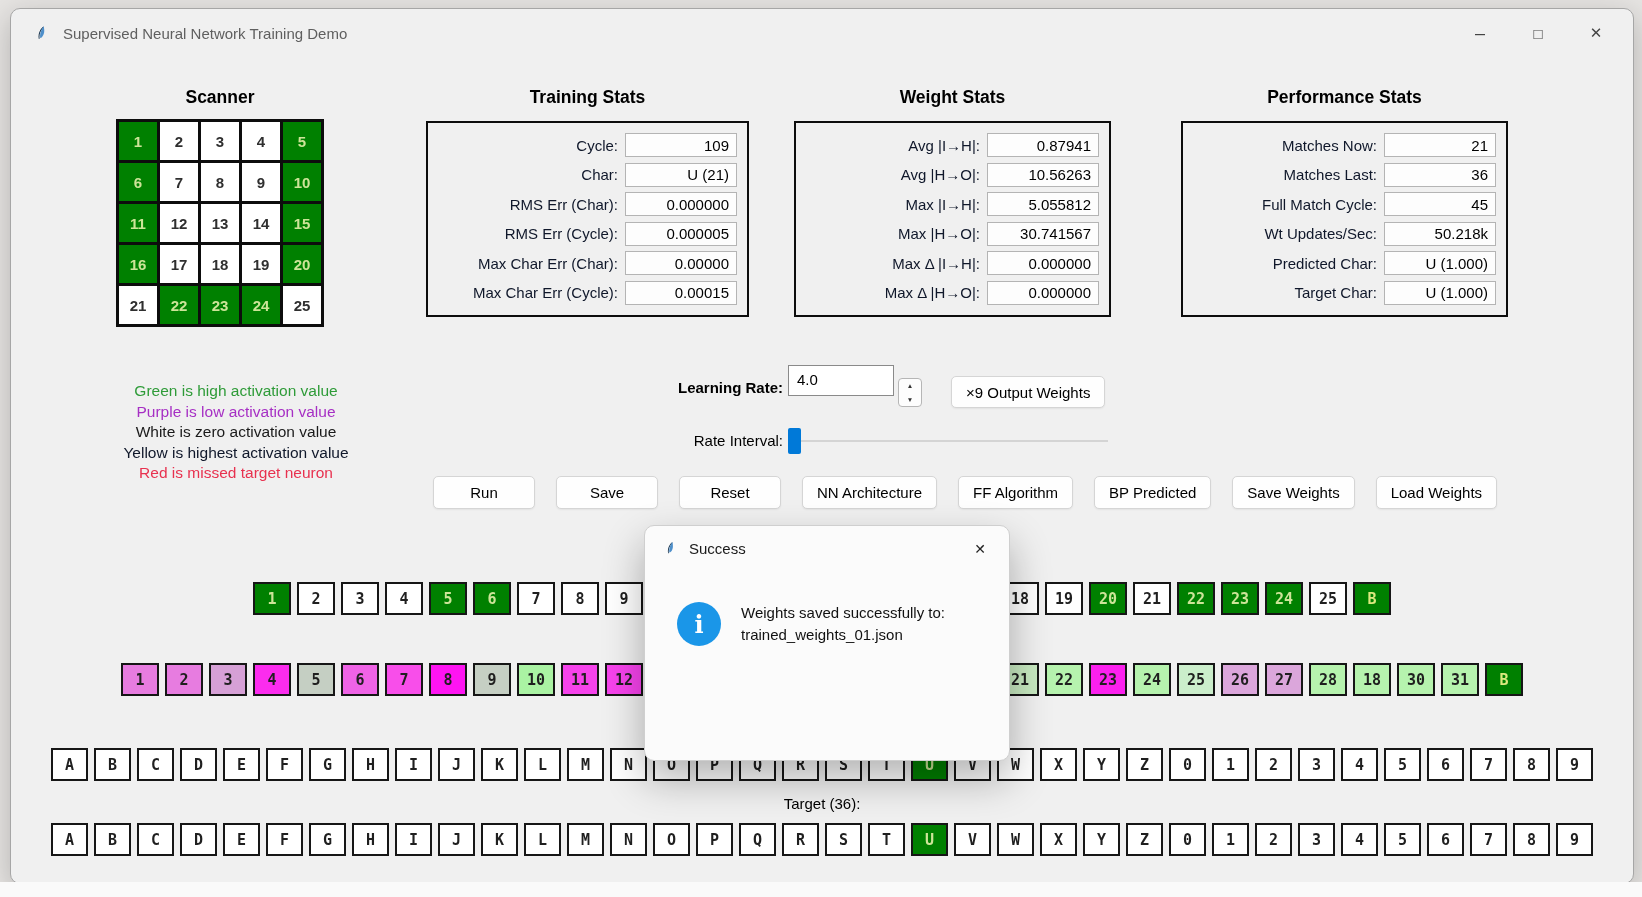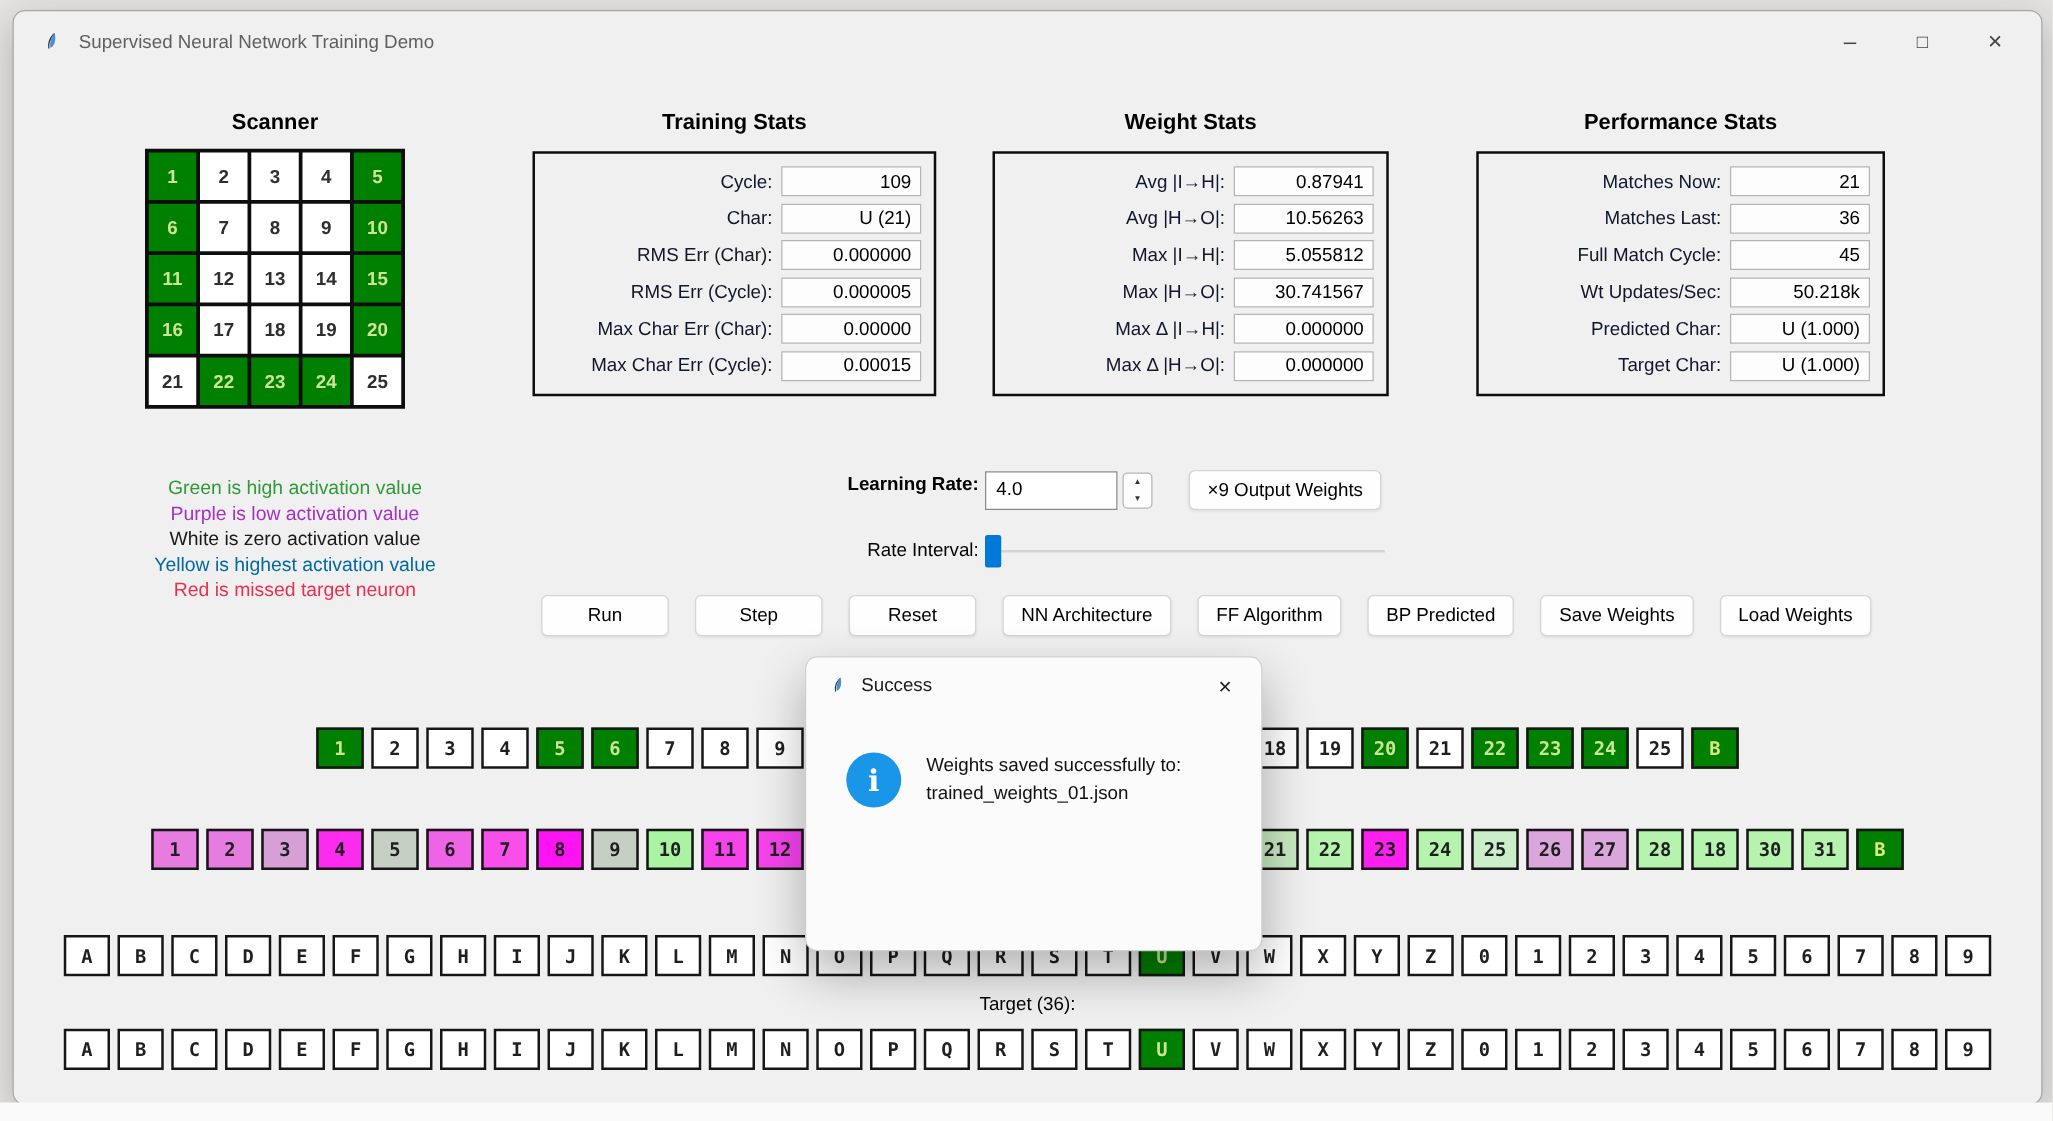--- a/index.html
+++ b/index.html
@@ -48,7 +48,7 @@
   .lr-label,.si-label{position:absolute;left:530px;width:242px;text-align:right;font-size:15px;color:#000;}
   .lr-label{top:363px;height:31px;line-height:31px;font-weight:bold;}
   .si-label{top:419px;height:26px;line-height:26px;}
-  .lr-input{position:absolute;left:777px;top:368px;width:106px;height:31px;box-sizing:border-box;
+  .lr-input{position:absolute;left:777px;top:356px;width:106px;height:31px;box-sizing:border-box;
     background:#fff;border:1px solid #8a8a8a;font-size:15px;padding:5px 8px 0;color:#000;}
   .lr-spin{position:absolute;left:887px;top:369px;width:24px;height:29px;box-sizing:border-box;
     border:1px solid #b6b6b6;border-radius:4px;background:#fdfdfd;display:flex;flex-direction:column;overflow:hidden;}

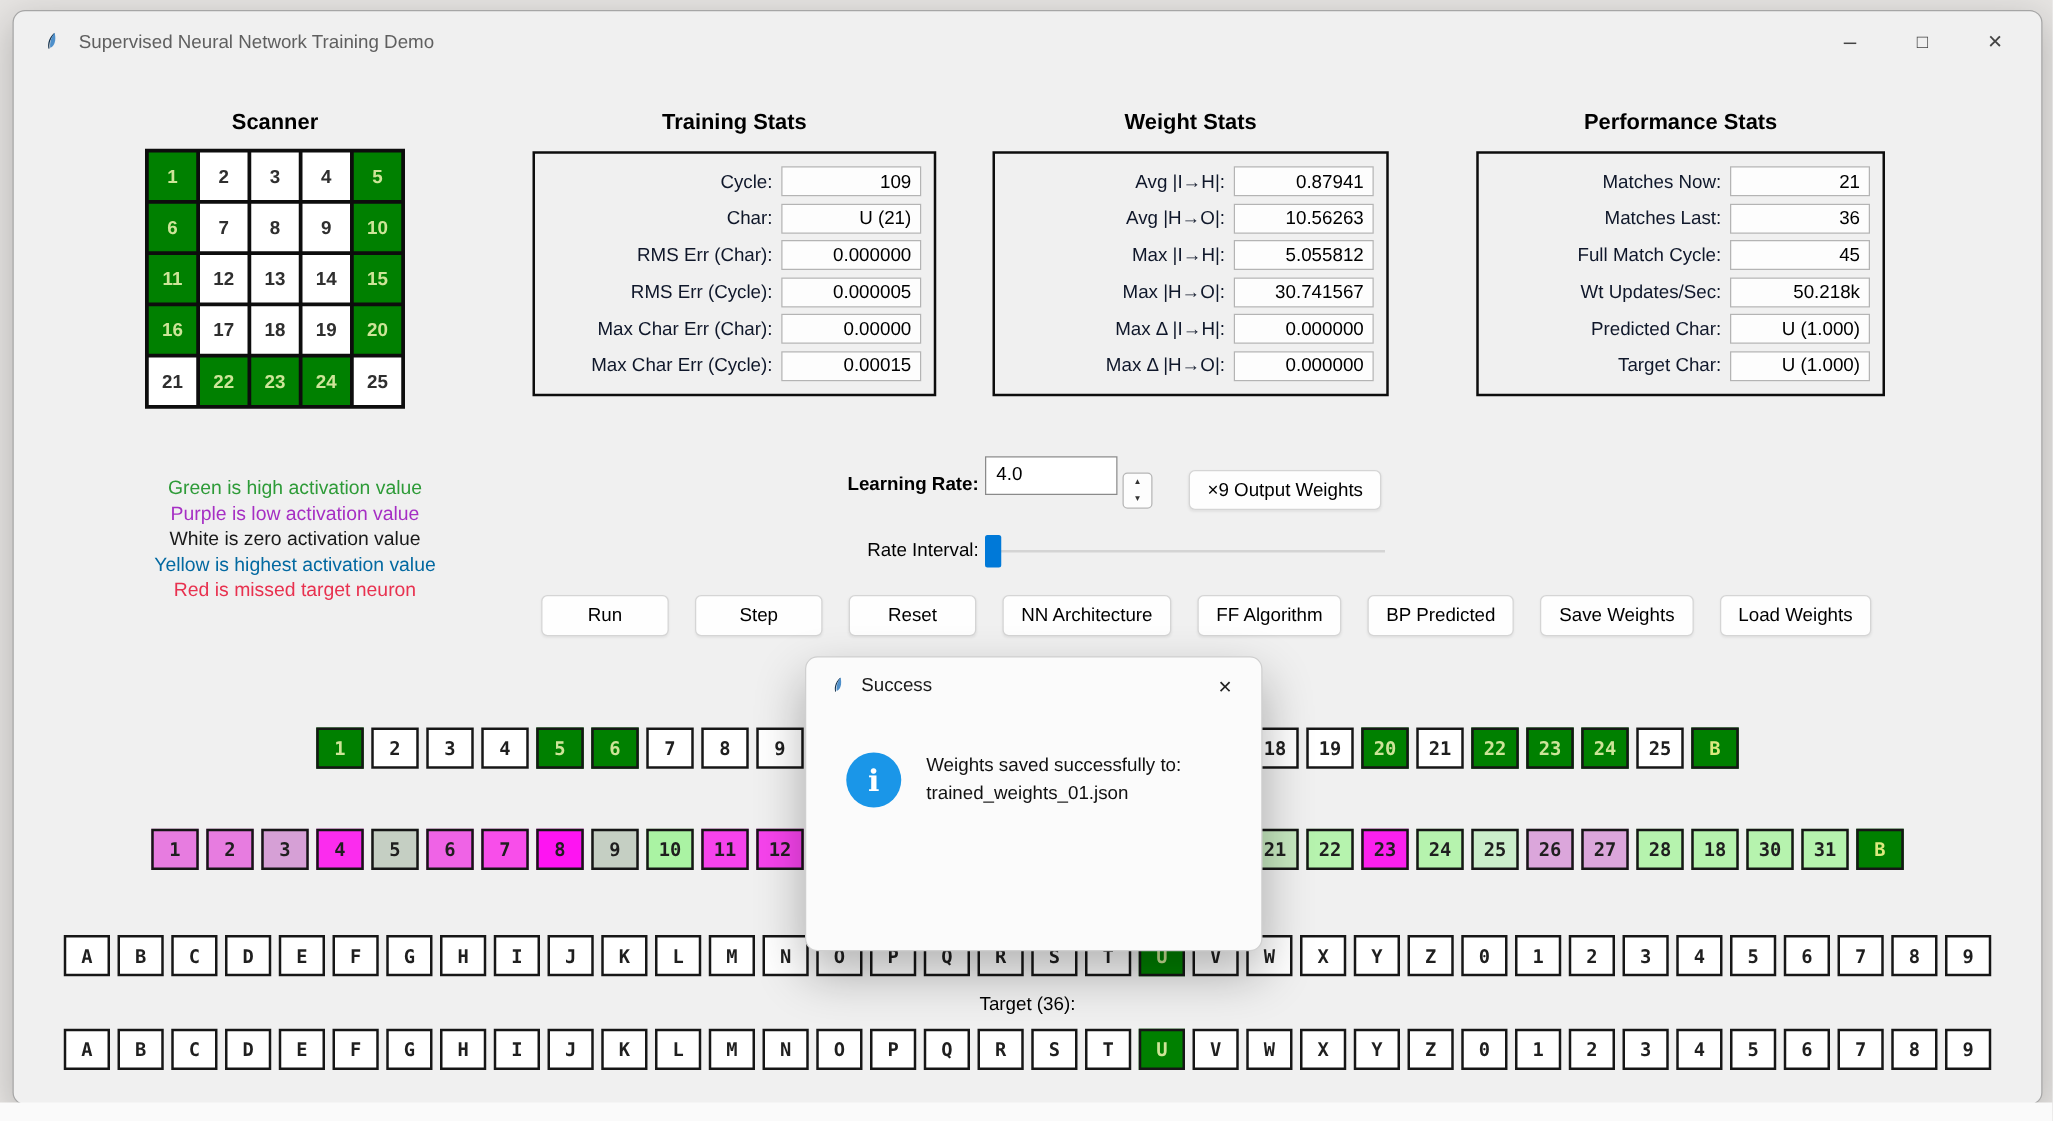--- a/index.html
+++ b/index.html
@@ -222,7 +222,7 @@
       <div class="legend-line" style="color: rgb(46, 155, 56);">Green is high activation value</div>
       <div class="legend-line" style="color: rgb(166, 47, 196);">Purple is low activation value</div>
       <div class="legend-line" style="color: rgb(26, 26, 26);">White is zero activation value</div>
-      <div class="legend-line" style="color: #0369a1;">Yellow is highest activation value</div>
+      <div class="legend-line" style="color: #0f172a;">Yellow is highest activation value</div>
       <div class="legend-line" style="color: rgb(232, 49, 79);">Red is missed target neuron</div>
     </div>
 

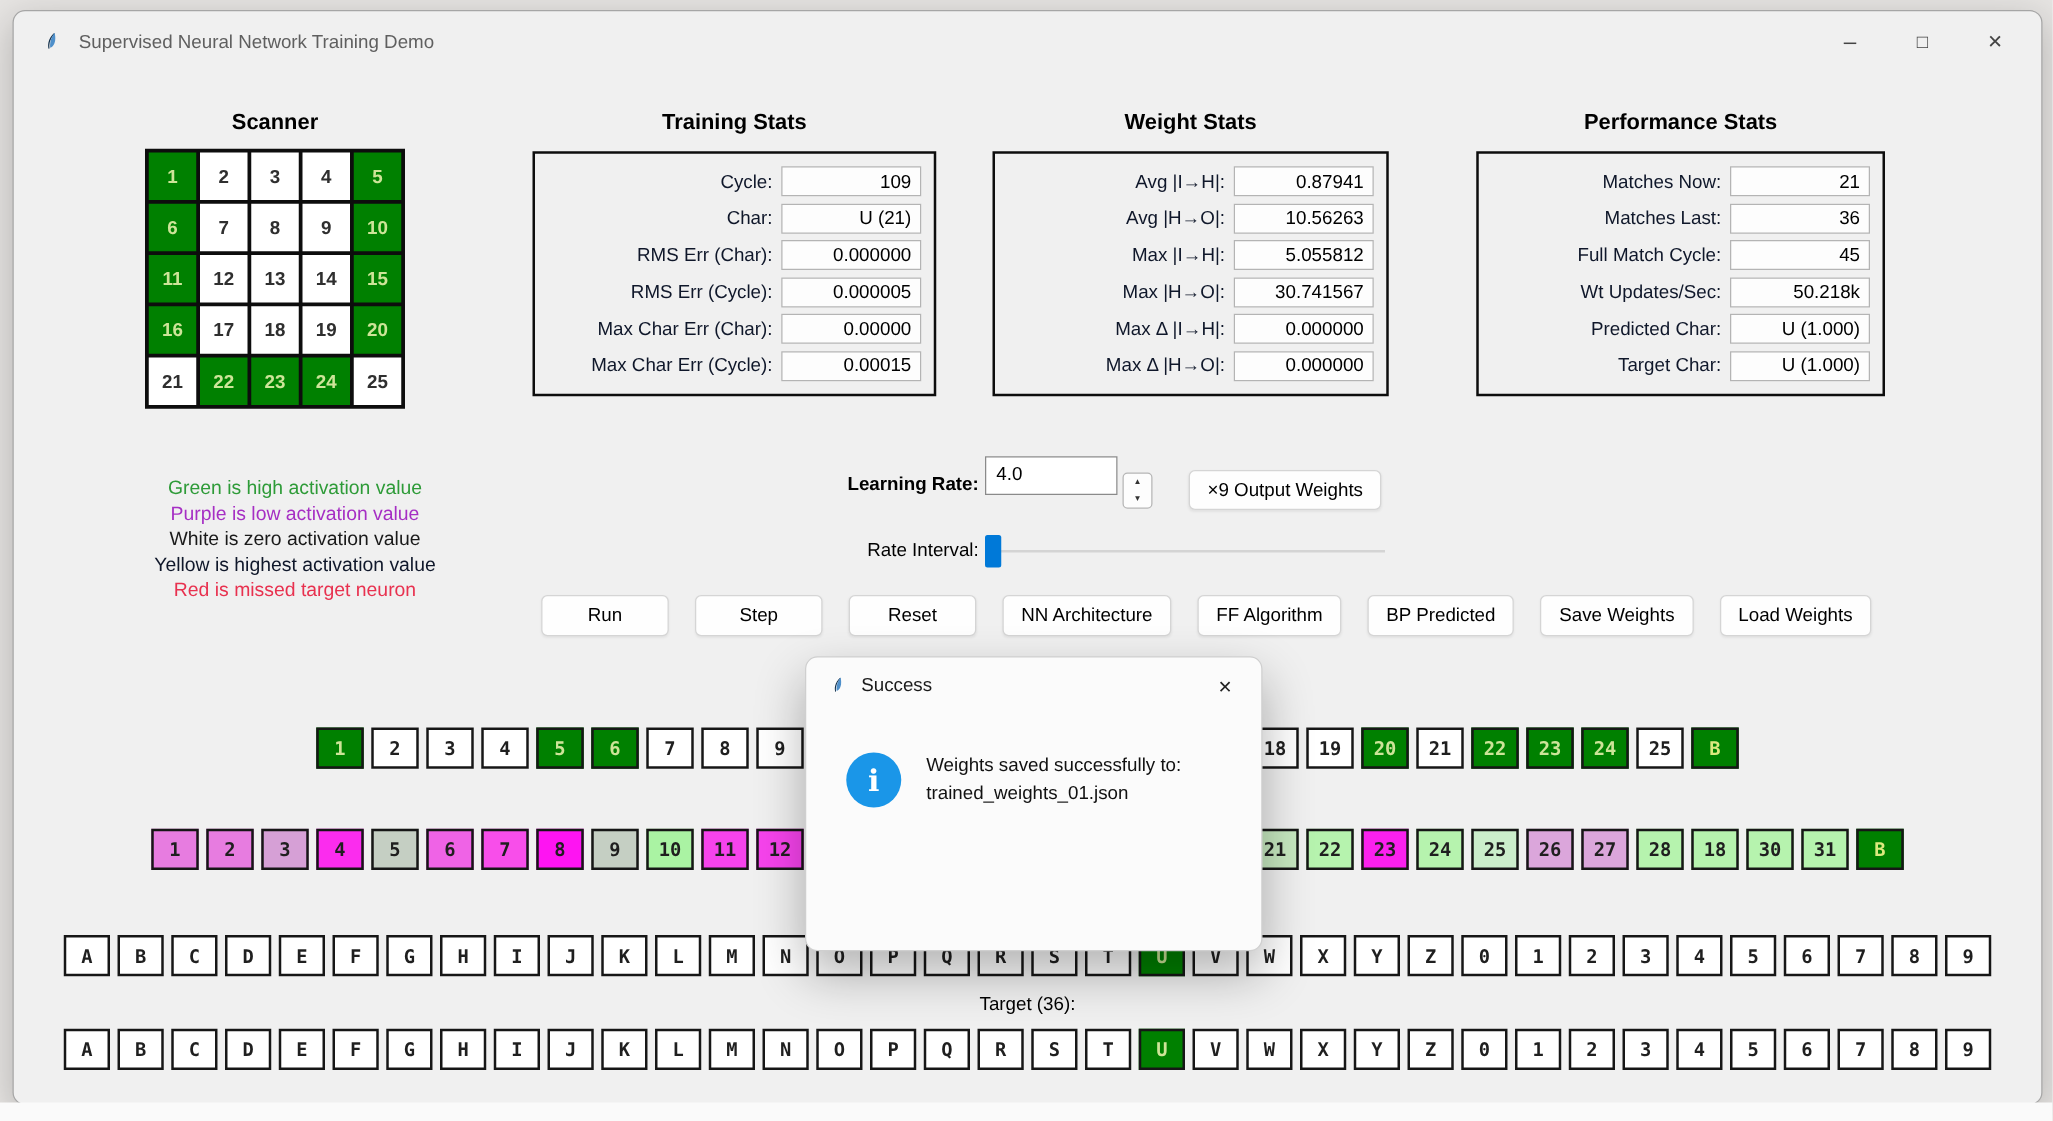--- a/index.html
+++ b/index.html
@@ -242,7 +242,7 @@
 
   <div class="btn-row">
       <div class="ui-btn">Run</div>
-      <div class="ui-btn">Step</div>
+      <div class="ui-btn">Save</div>
       <div class="ui-btn">Reset</div>
       <div class="ui-btn">NN Architecture</div>
       <div class="ui-btn">FF Algorithm</div>

